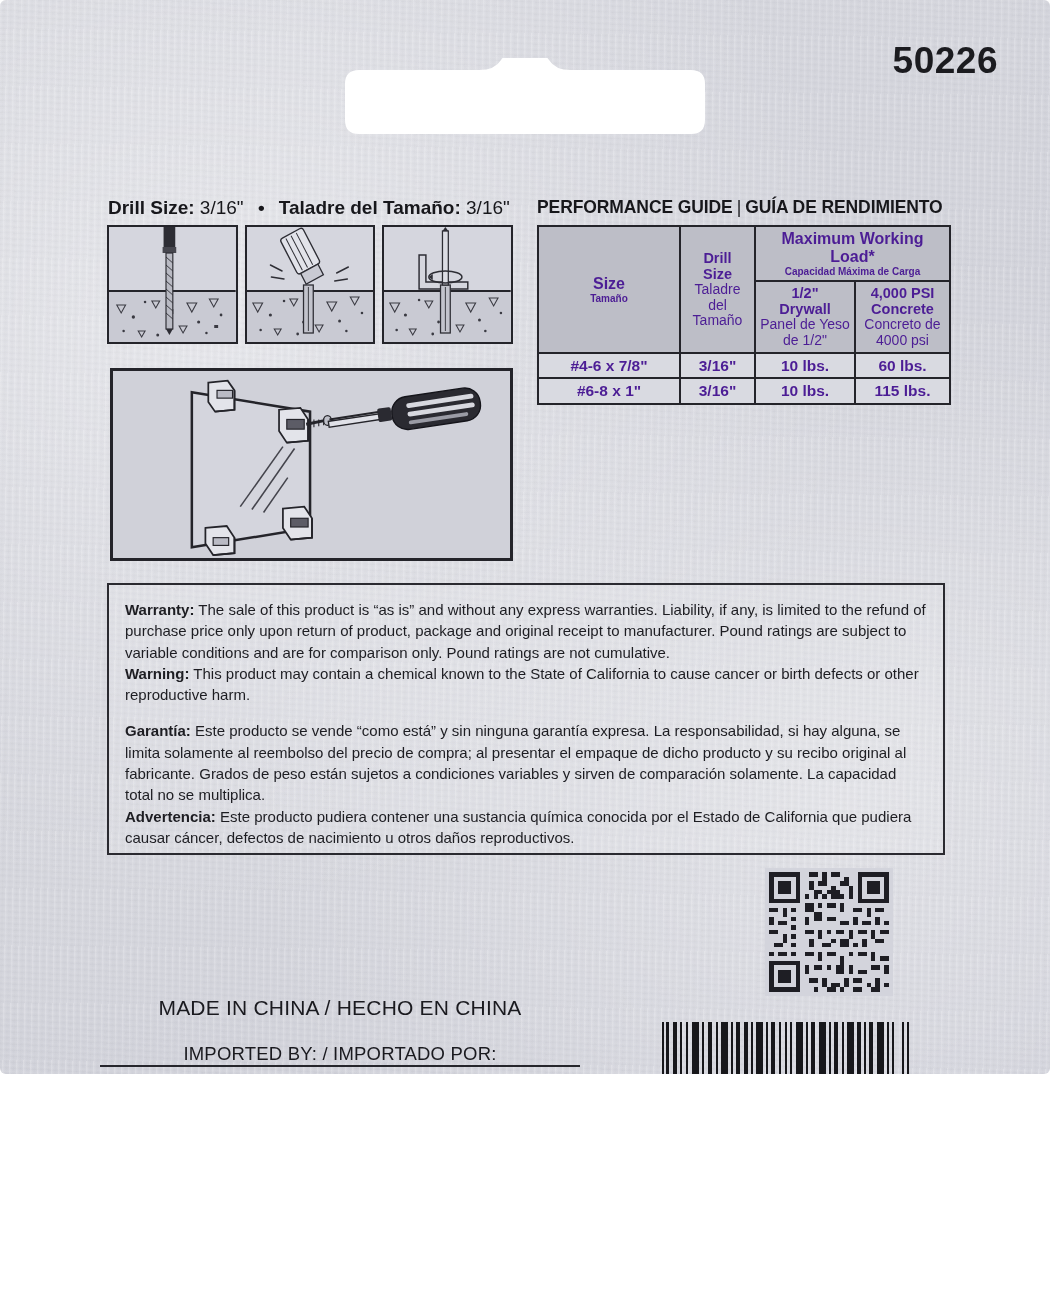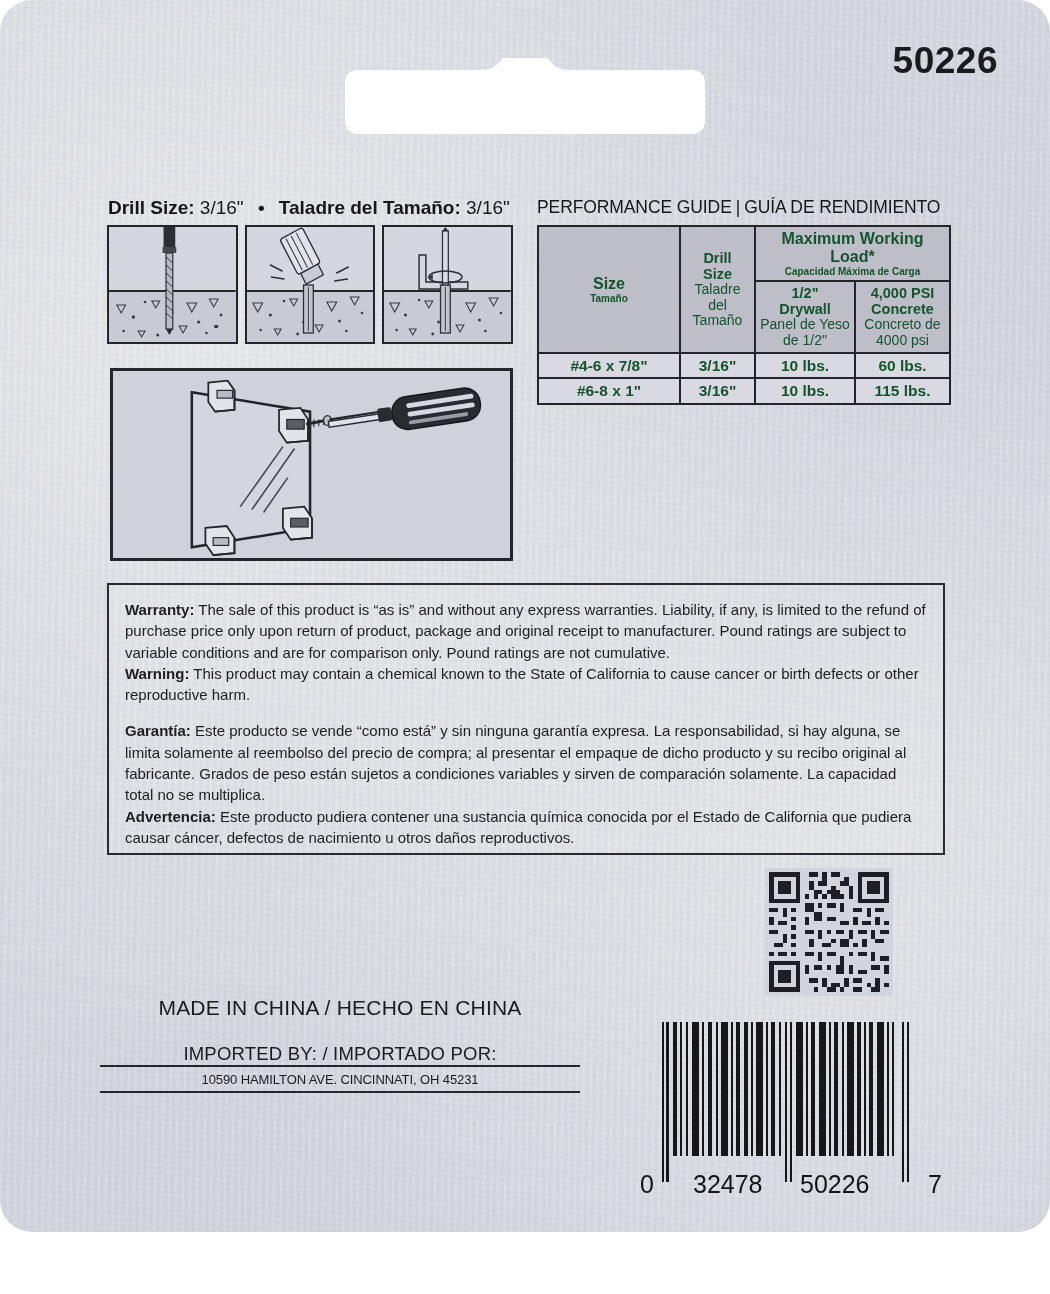--- a/index.html
+++ b/index.html
@@ -16,12 +16,12 @@
   #package-card {
     position: absolute;
     left: 0; top: 0;
-    width: 1050px; height: 1232px;
+    width: 1050px; height: 1074px;
     background:
       radial-gradient(ellipse at 20% 30%, rgba(255,255,255,0.45) 0%, rgba(255,255,255,0) 55%),
       radial-gradient(ellipse at 80% 75%, rgba(255,255,255,0.30) 0%, rgba(255,255,255,0) 50%),
       linear-gradient(168deg, #d6d7de 0%, #d2d3db 40%, #d5d6dd 70%, #cfd0d9 100%);
-    border-radius: 32px;
+    border-radius: 6px;
     overflow: hidden;
   }
   

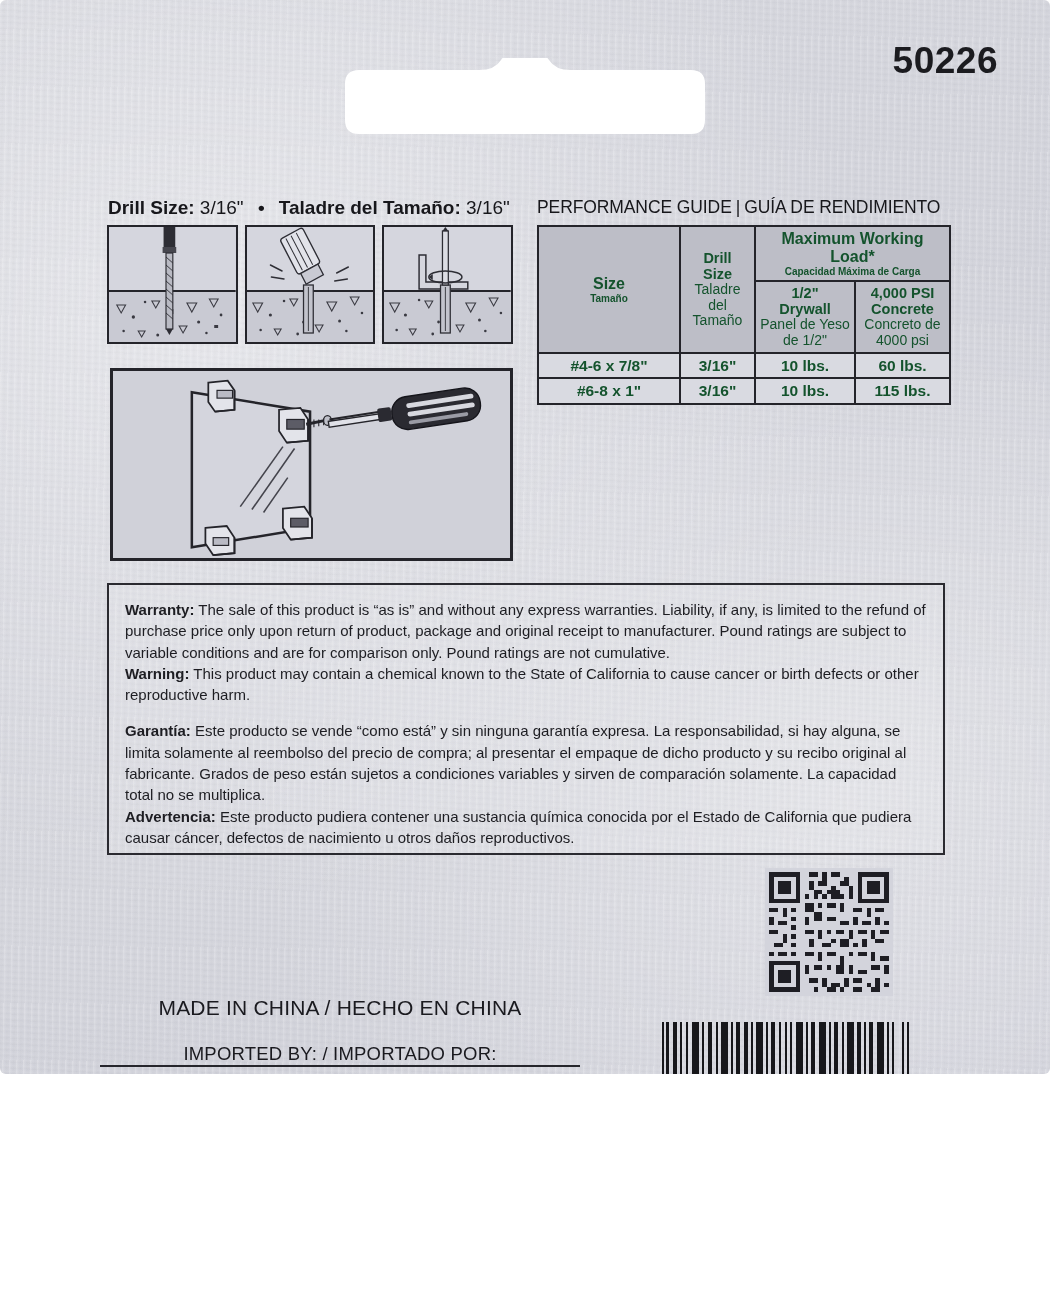--- a/index.html
+++ b/index.html
@@ -102,7 +102,7 @@
     margin-bottom: 7px;
     letter-spacing: -0.1px;
   }
-  #perf-title .en { font-weight: normal; }
+  #perf-title .en { font-weight: bold; }
   #perf-title .bar { padding: 0 4px; font-weight: normal; }
   #perf-title .es { font-weight: normal; text-align: right; }
 

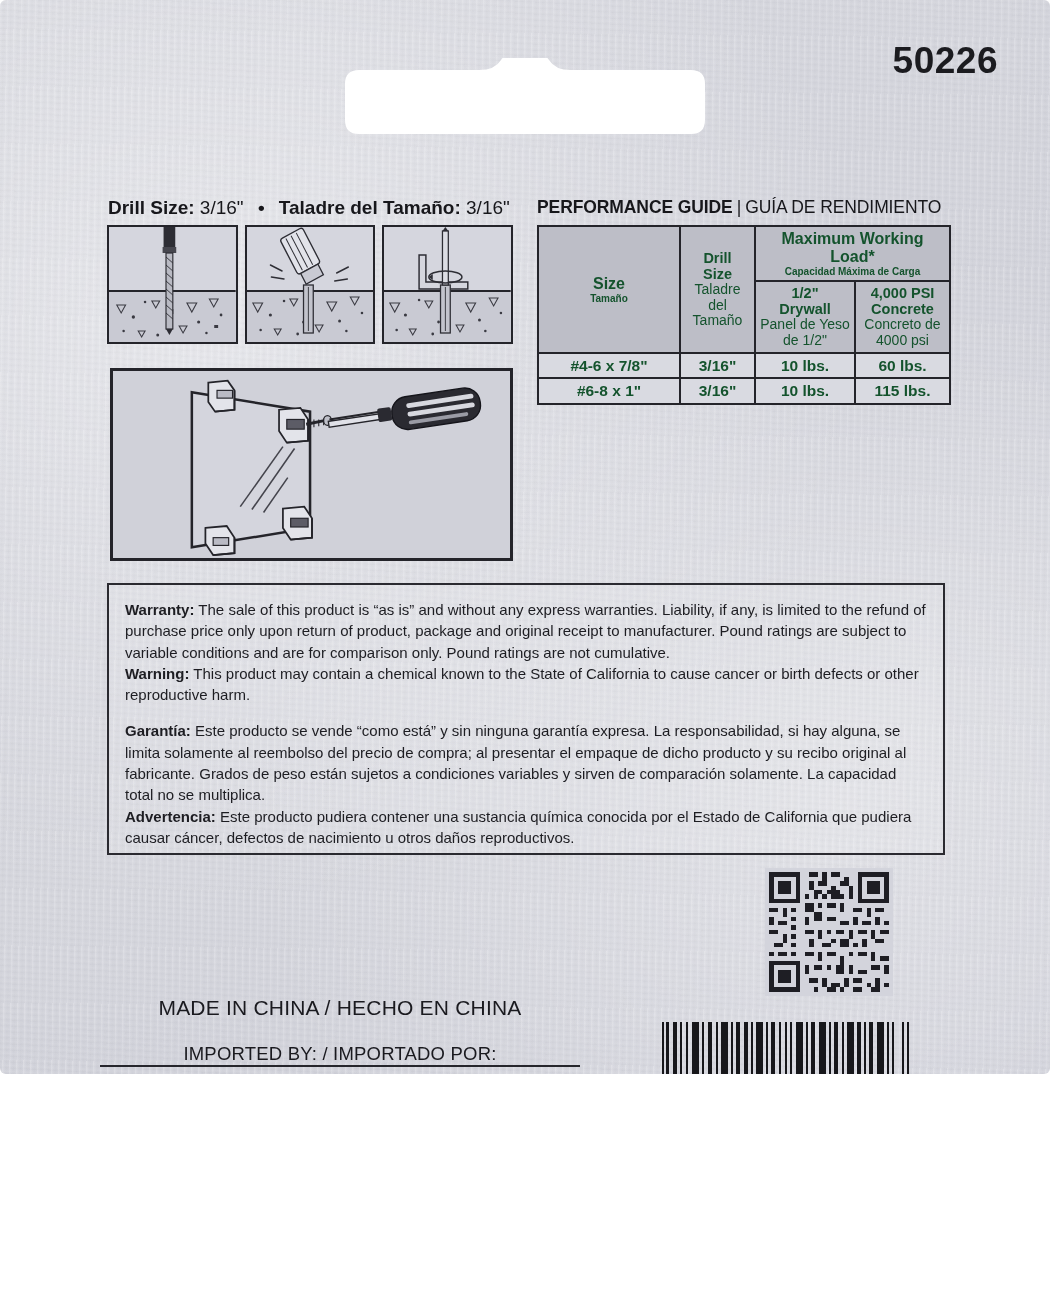--- a/index.html
+++ b/index.html
@@ -104,7 +104,7 @@
   }
   #perf-title .en { font-weight: bold; }
   #perf-title .bar { padding: 0 4px; font-weight: normal; }
-  #perf-title .es { font-weight: normal; text-align: right; }
+  #perf-title .es { font-weight: bold; text-align: right; }
 
   table.perf {
     border-collapse: collapse;

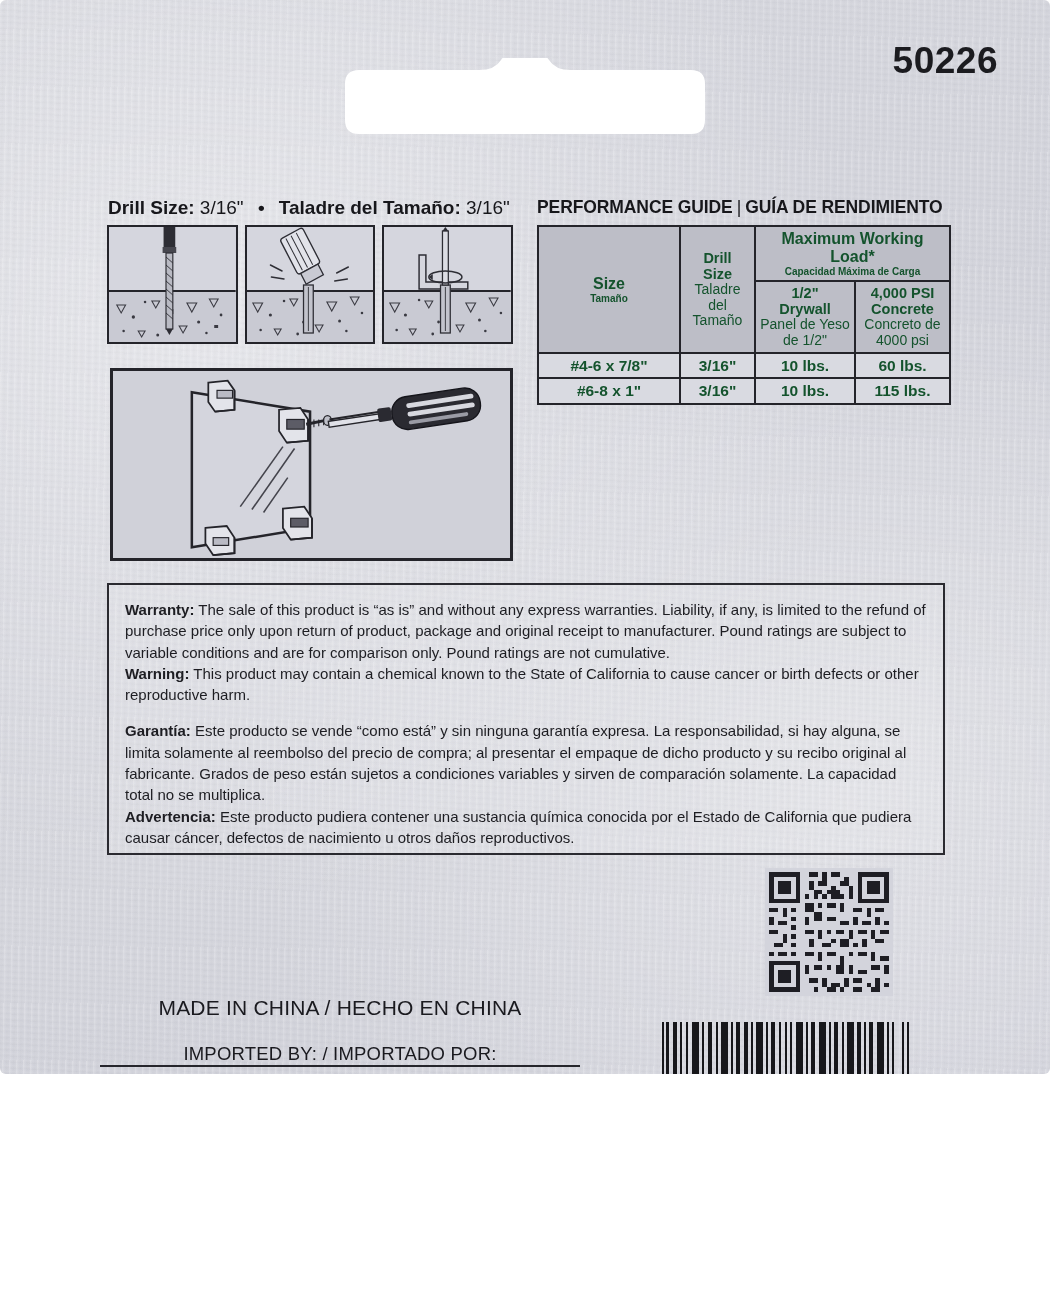--- a/index.html
+++ b/index.html
@@ -115,7 +115,7 @@
     border: 2px solid #24242a;
     text-align: center;
     vertical-align: middle;
-    color: #14532d;
+    color: #4c1d95;
     line-height: 1.12;
     padding: 3px 2px;
   }

